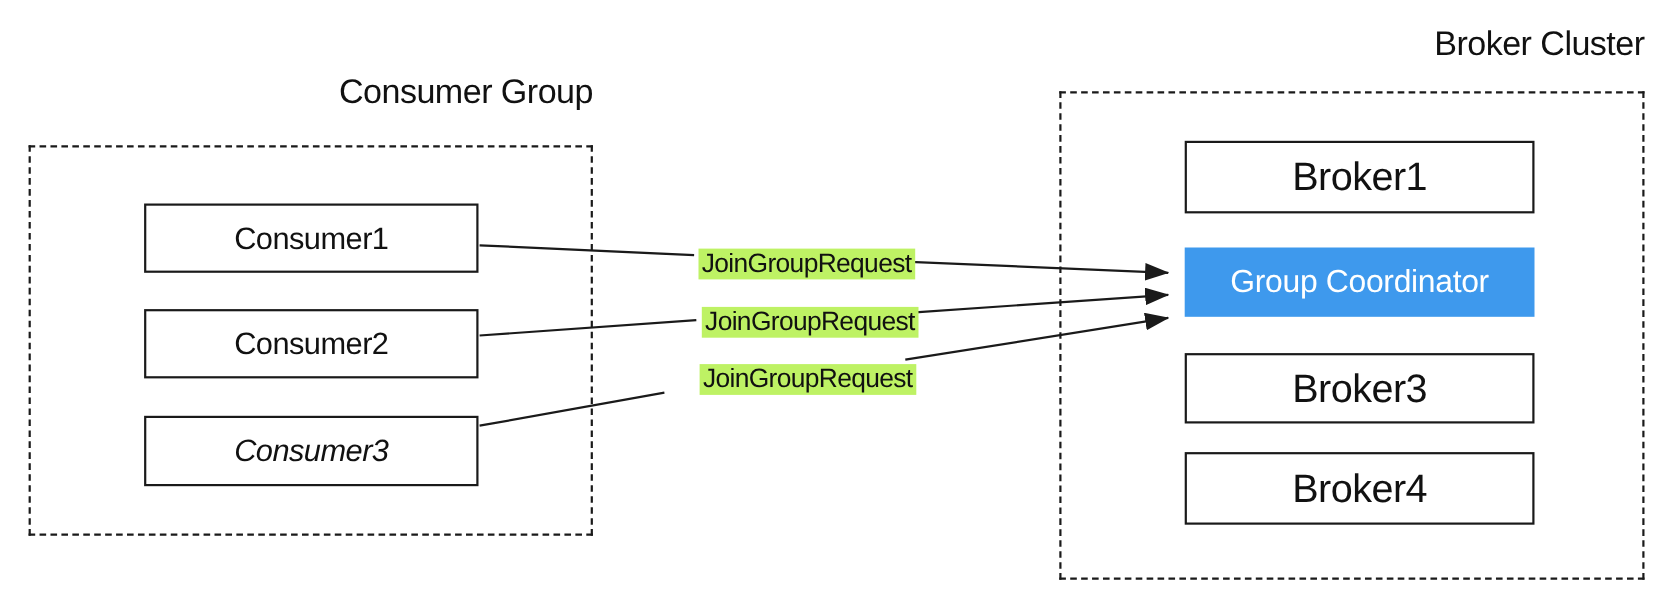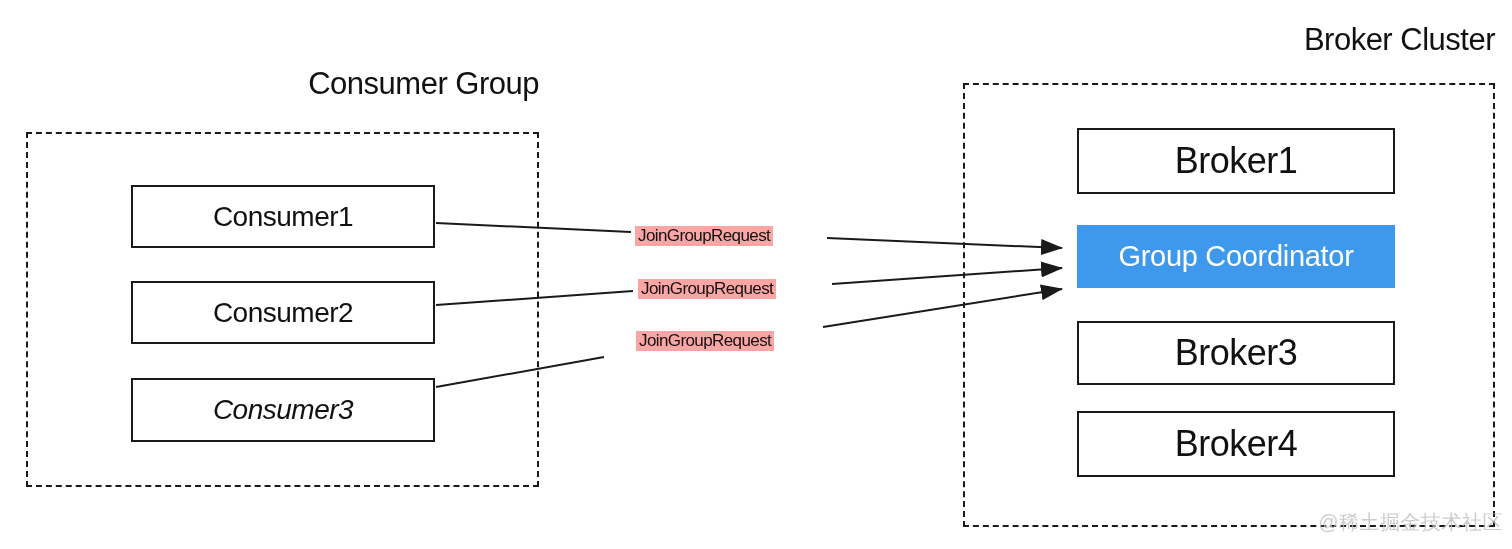--- a/index.html
+++ b/index.html
@@ -60,11 +60,11 @@
   }
 
   .edge-label {
-    font-size: 17px;
+    font-size: 24px;
     letter-spacing: -0.6px;
     color: #111;
     white-space: nowrap;
-    background: #fca5a5;
+    background: #bef264;
     padding: 0 3px;
   }
 

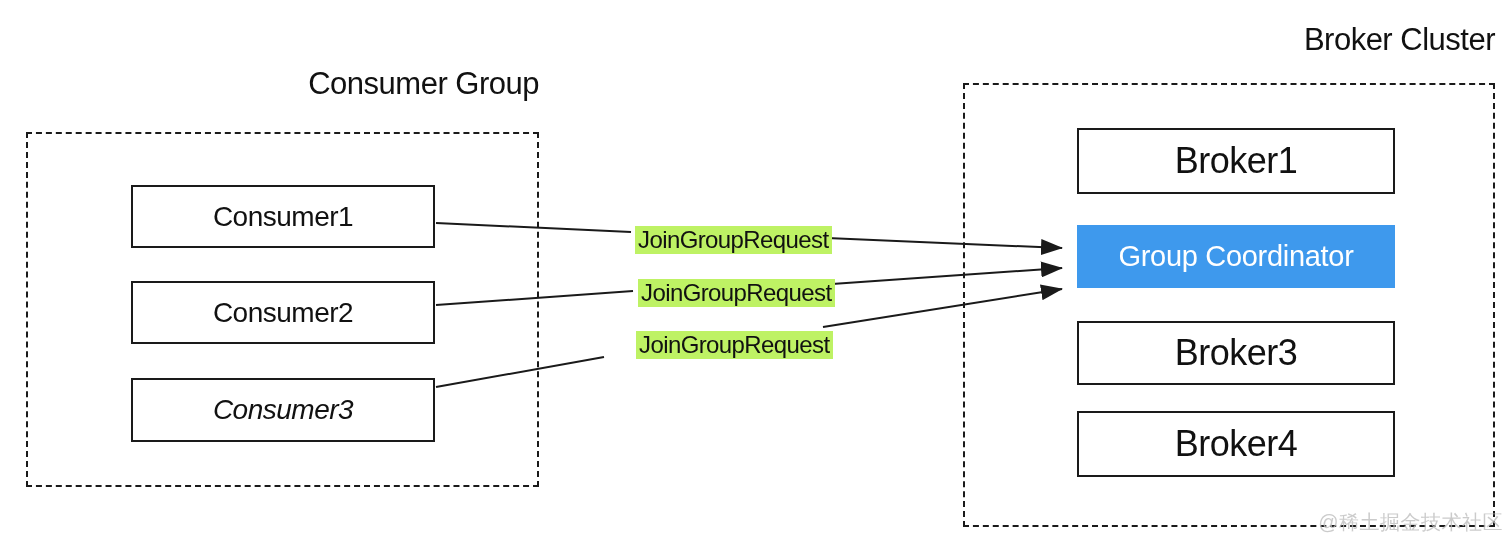--- a/index.html
+++ b/index.html
@@ -149,7 +149,6 @@
     <span>Broker4</span>
   </div>
 
-  <div class="abs watermark" style="right:9px; bottom:13px;">@稀土掘金技术社区</div>
 
 </div>
 

